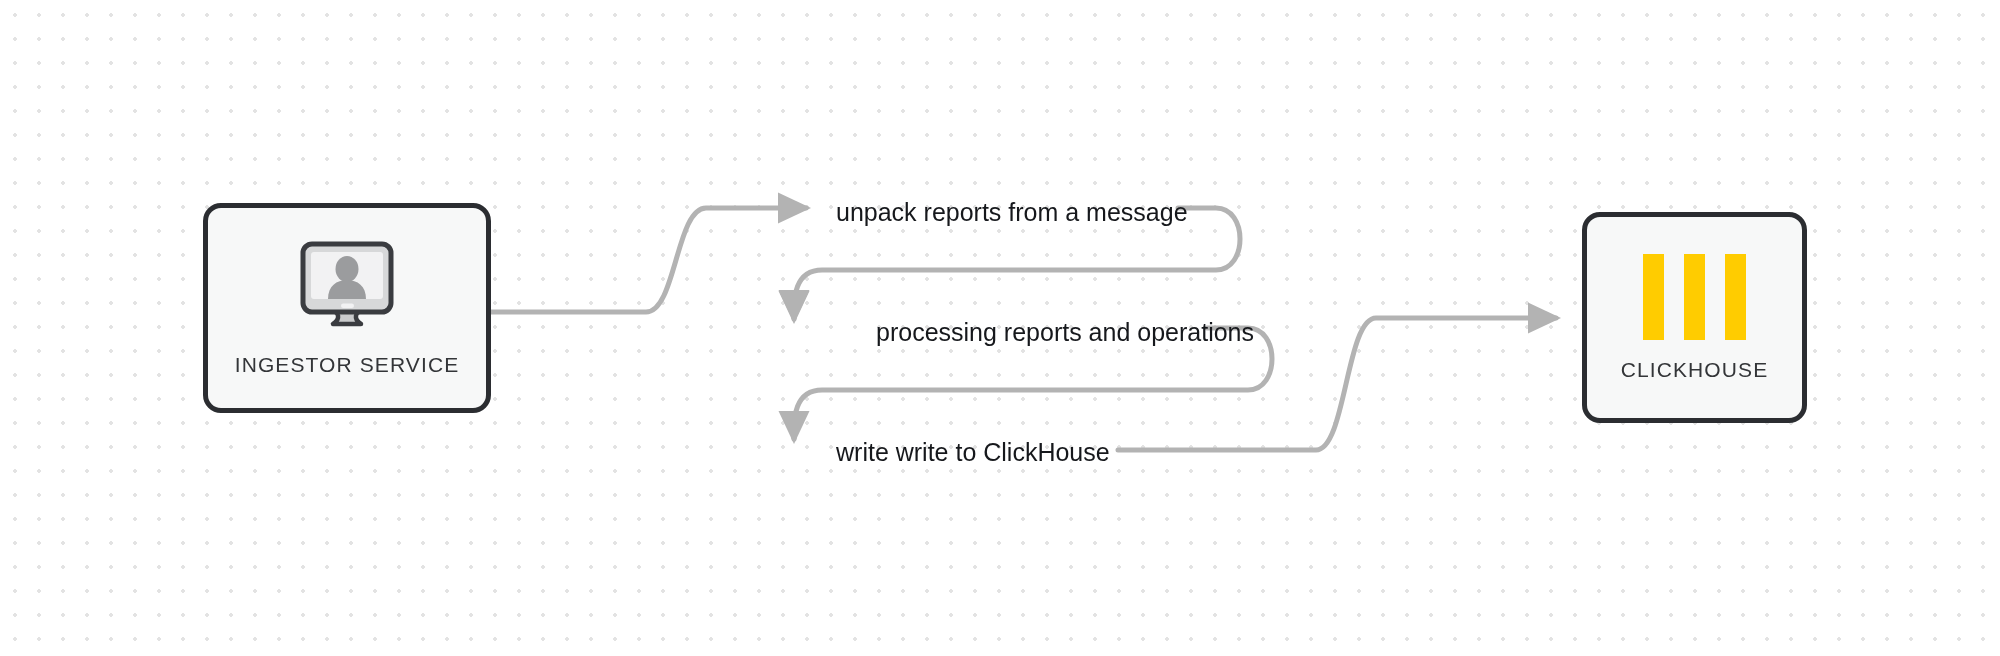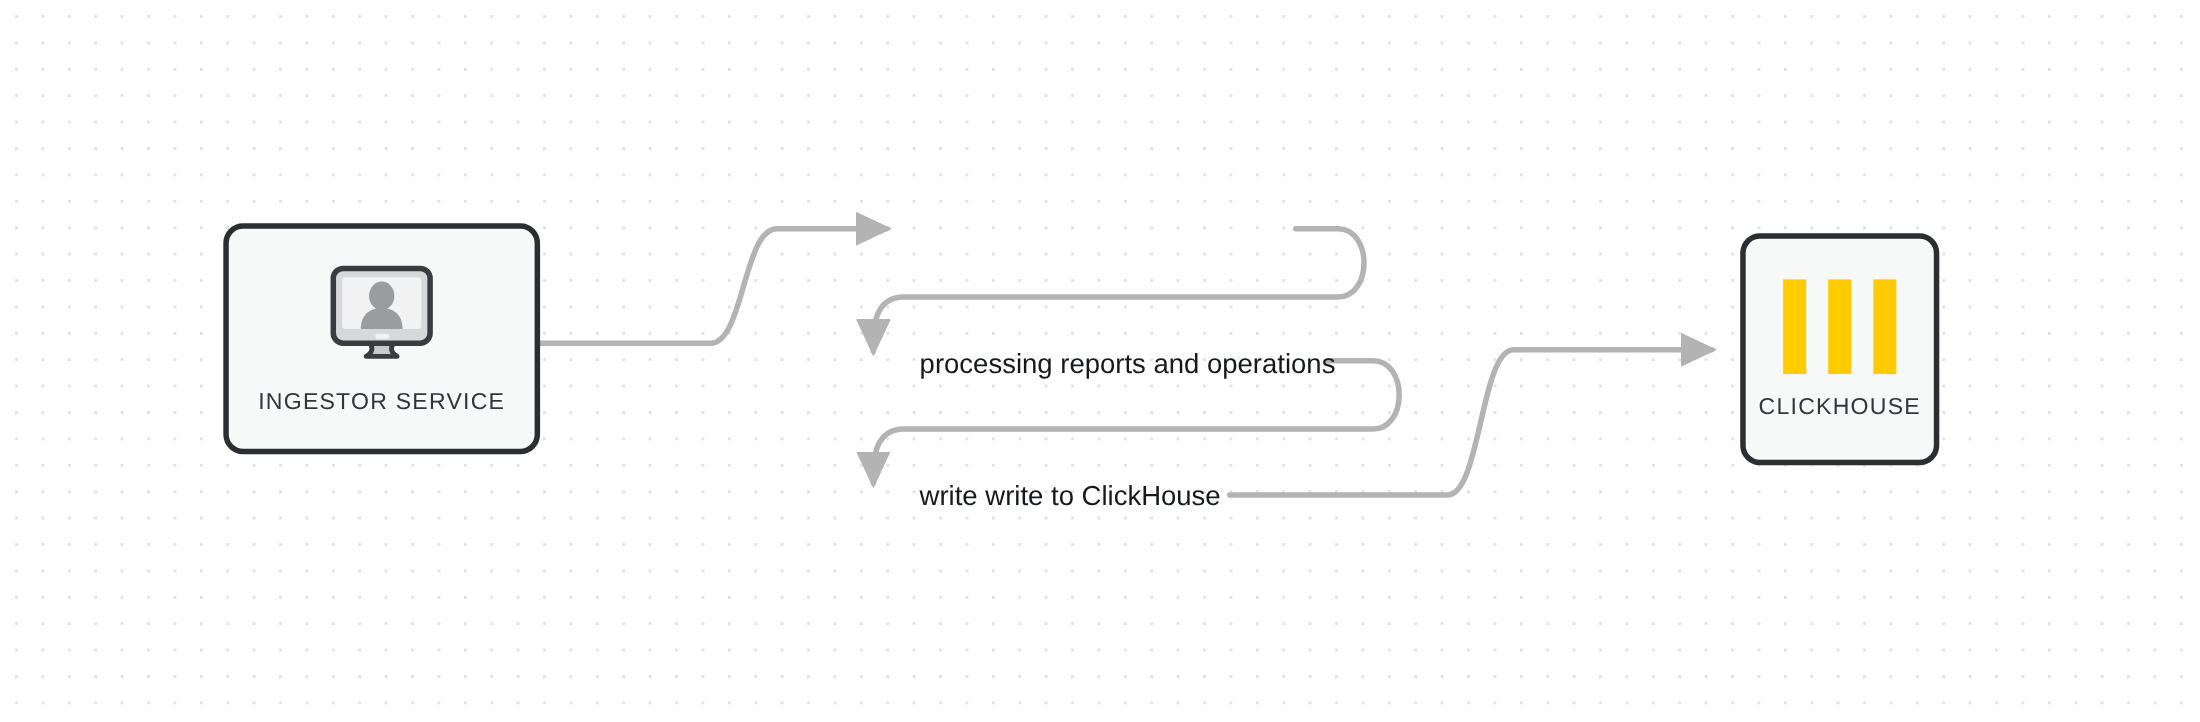--- a/index.html
+++ b/index.html
@@ -165,6 +165,7 @@
     <div class="node-label">CLICKHOUSE</div>
   </div>
 
+  <div id="edge-label-1" class="edge-label">unpack reports from a message</div>
 
   <div id="edge-label-2" class="edge-label">processing reports and operations</div>
 

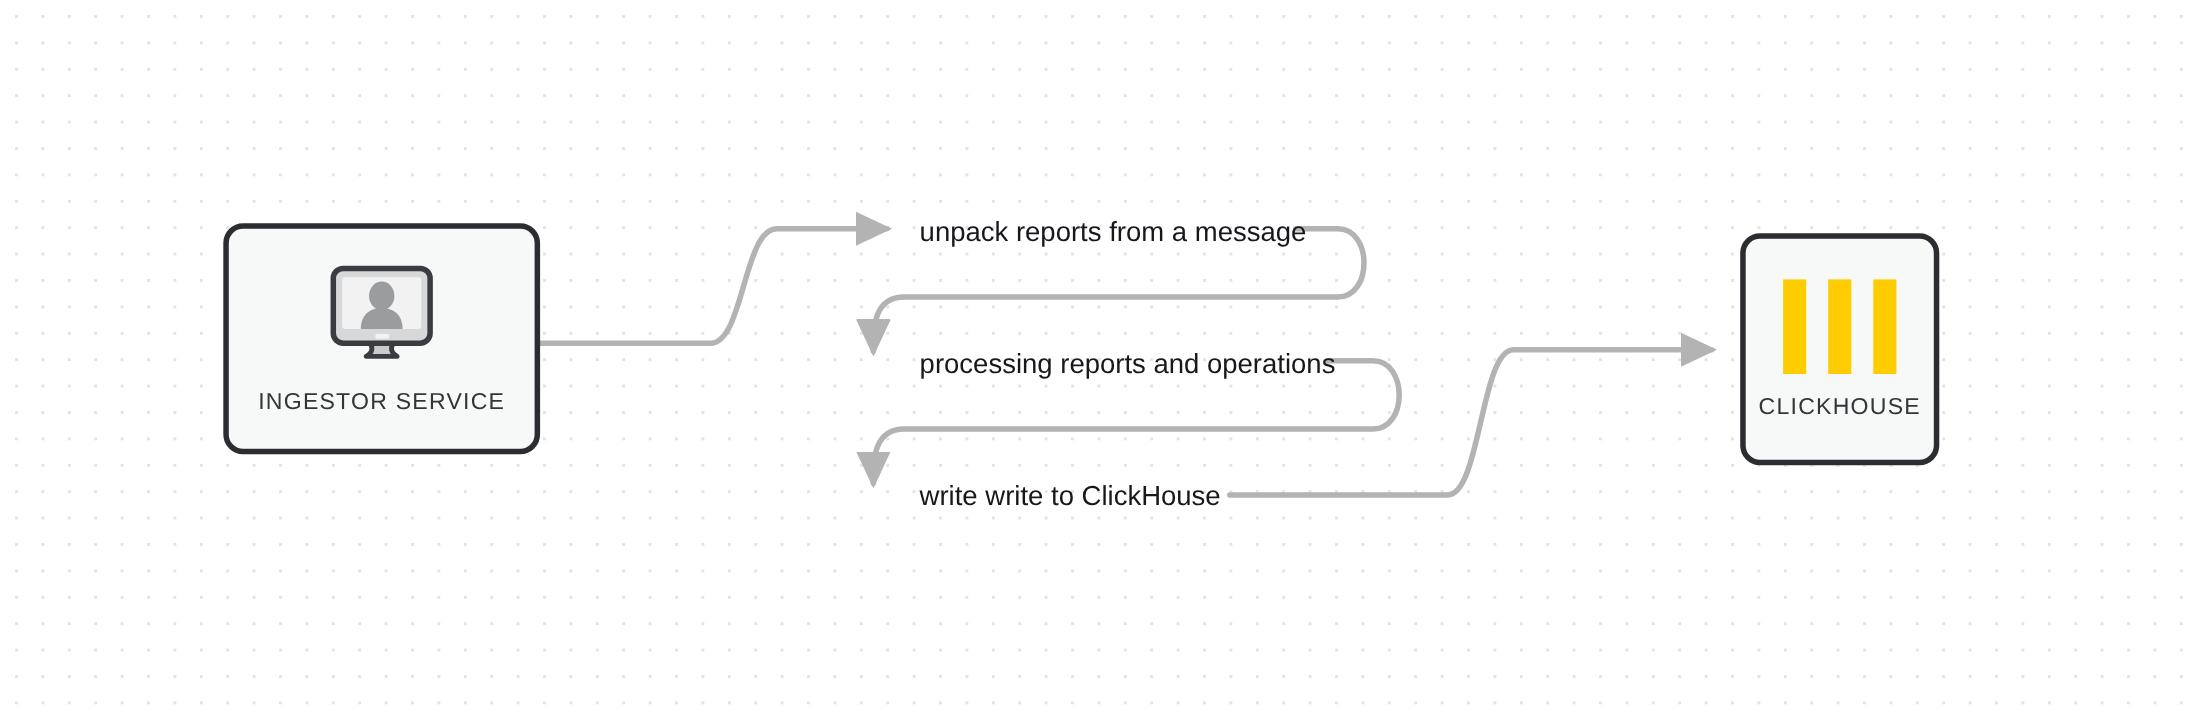--- a/index.html
+++ b/index.html
@@ -89,7 +89,7 @@
     transform: translateY(-50%);
   }
   #edge-label-1 { left: 836px; top: 212px; }
-  #edge-label-2 { left: 836px; top: 332px; }
+  #edge-label-2 { left: 876px; top: 332px; }
   #edge-label-3 { left: 836px; top: 452px; }
 </style>
 </head>

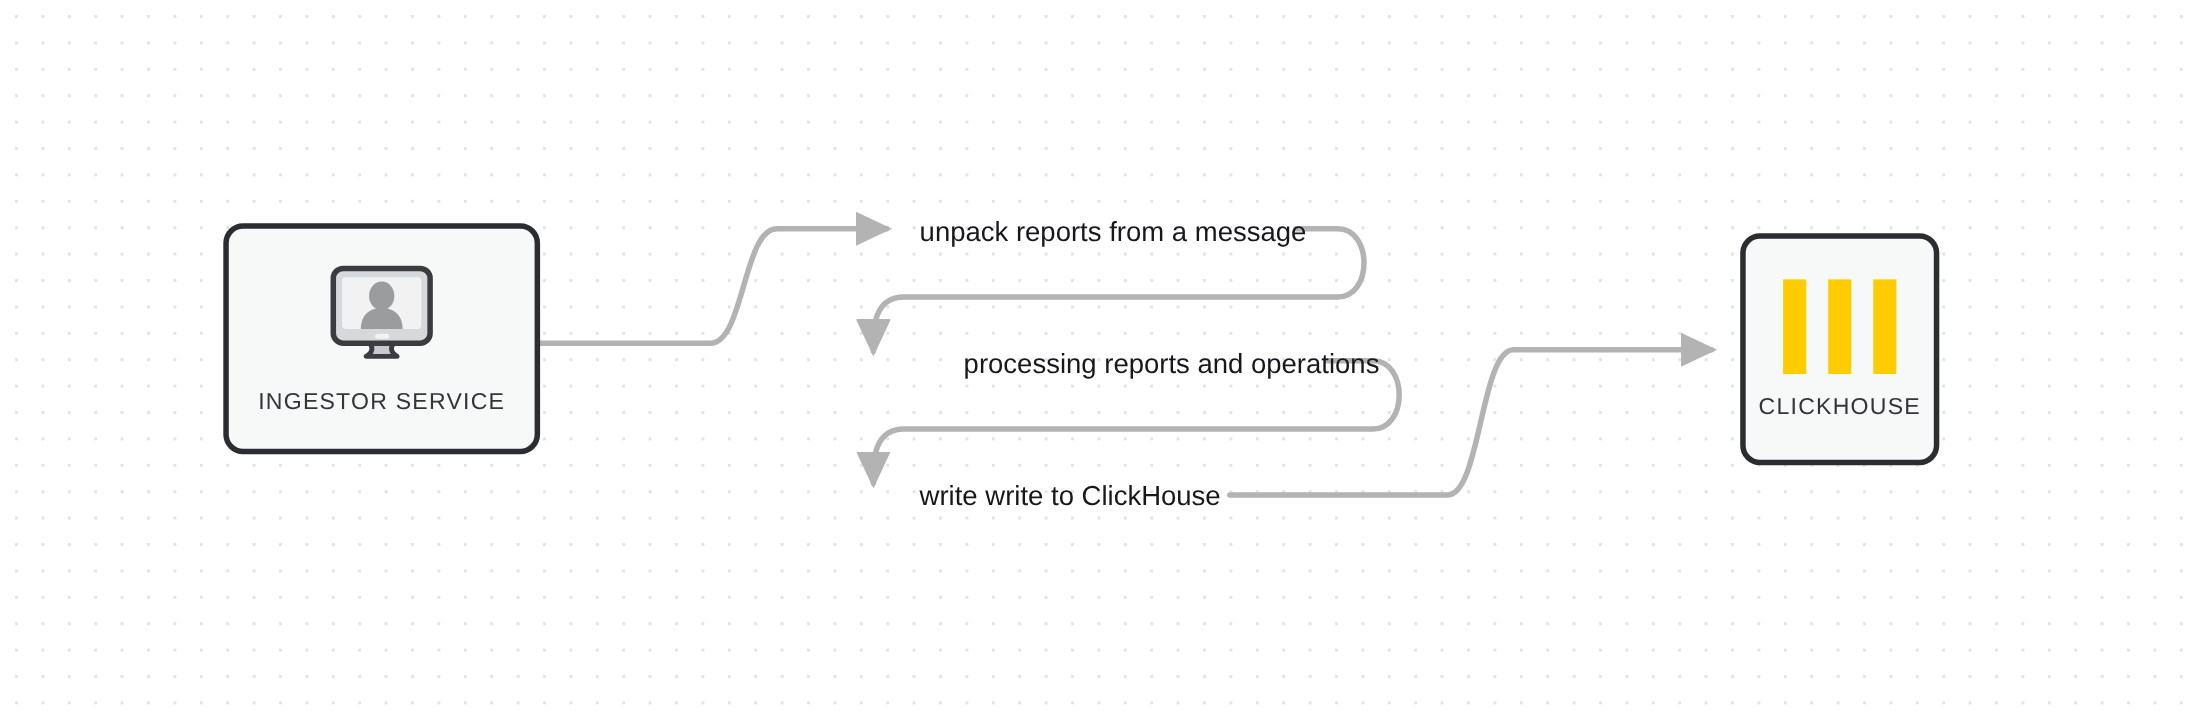--- a/index.html
+++ b/index.html
@@ -61,7 +61,7 @@
   #node-clickhouse {
     left: 1582px;
     top: 212px;
-    width: 181px;
+    width: 225px;
     height: 211px;
   }
   #node-clickhouse .node-icon { margin-bottom: 18px; }

